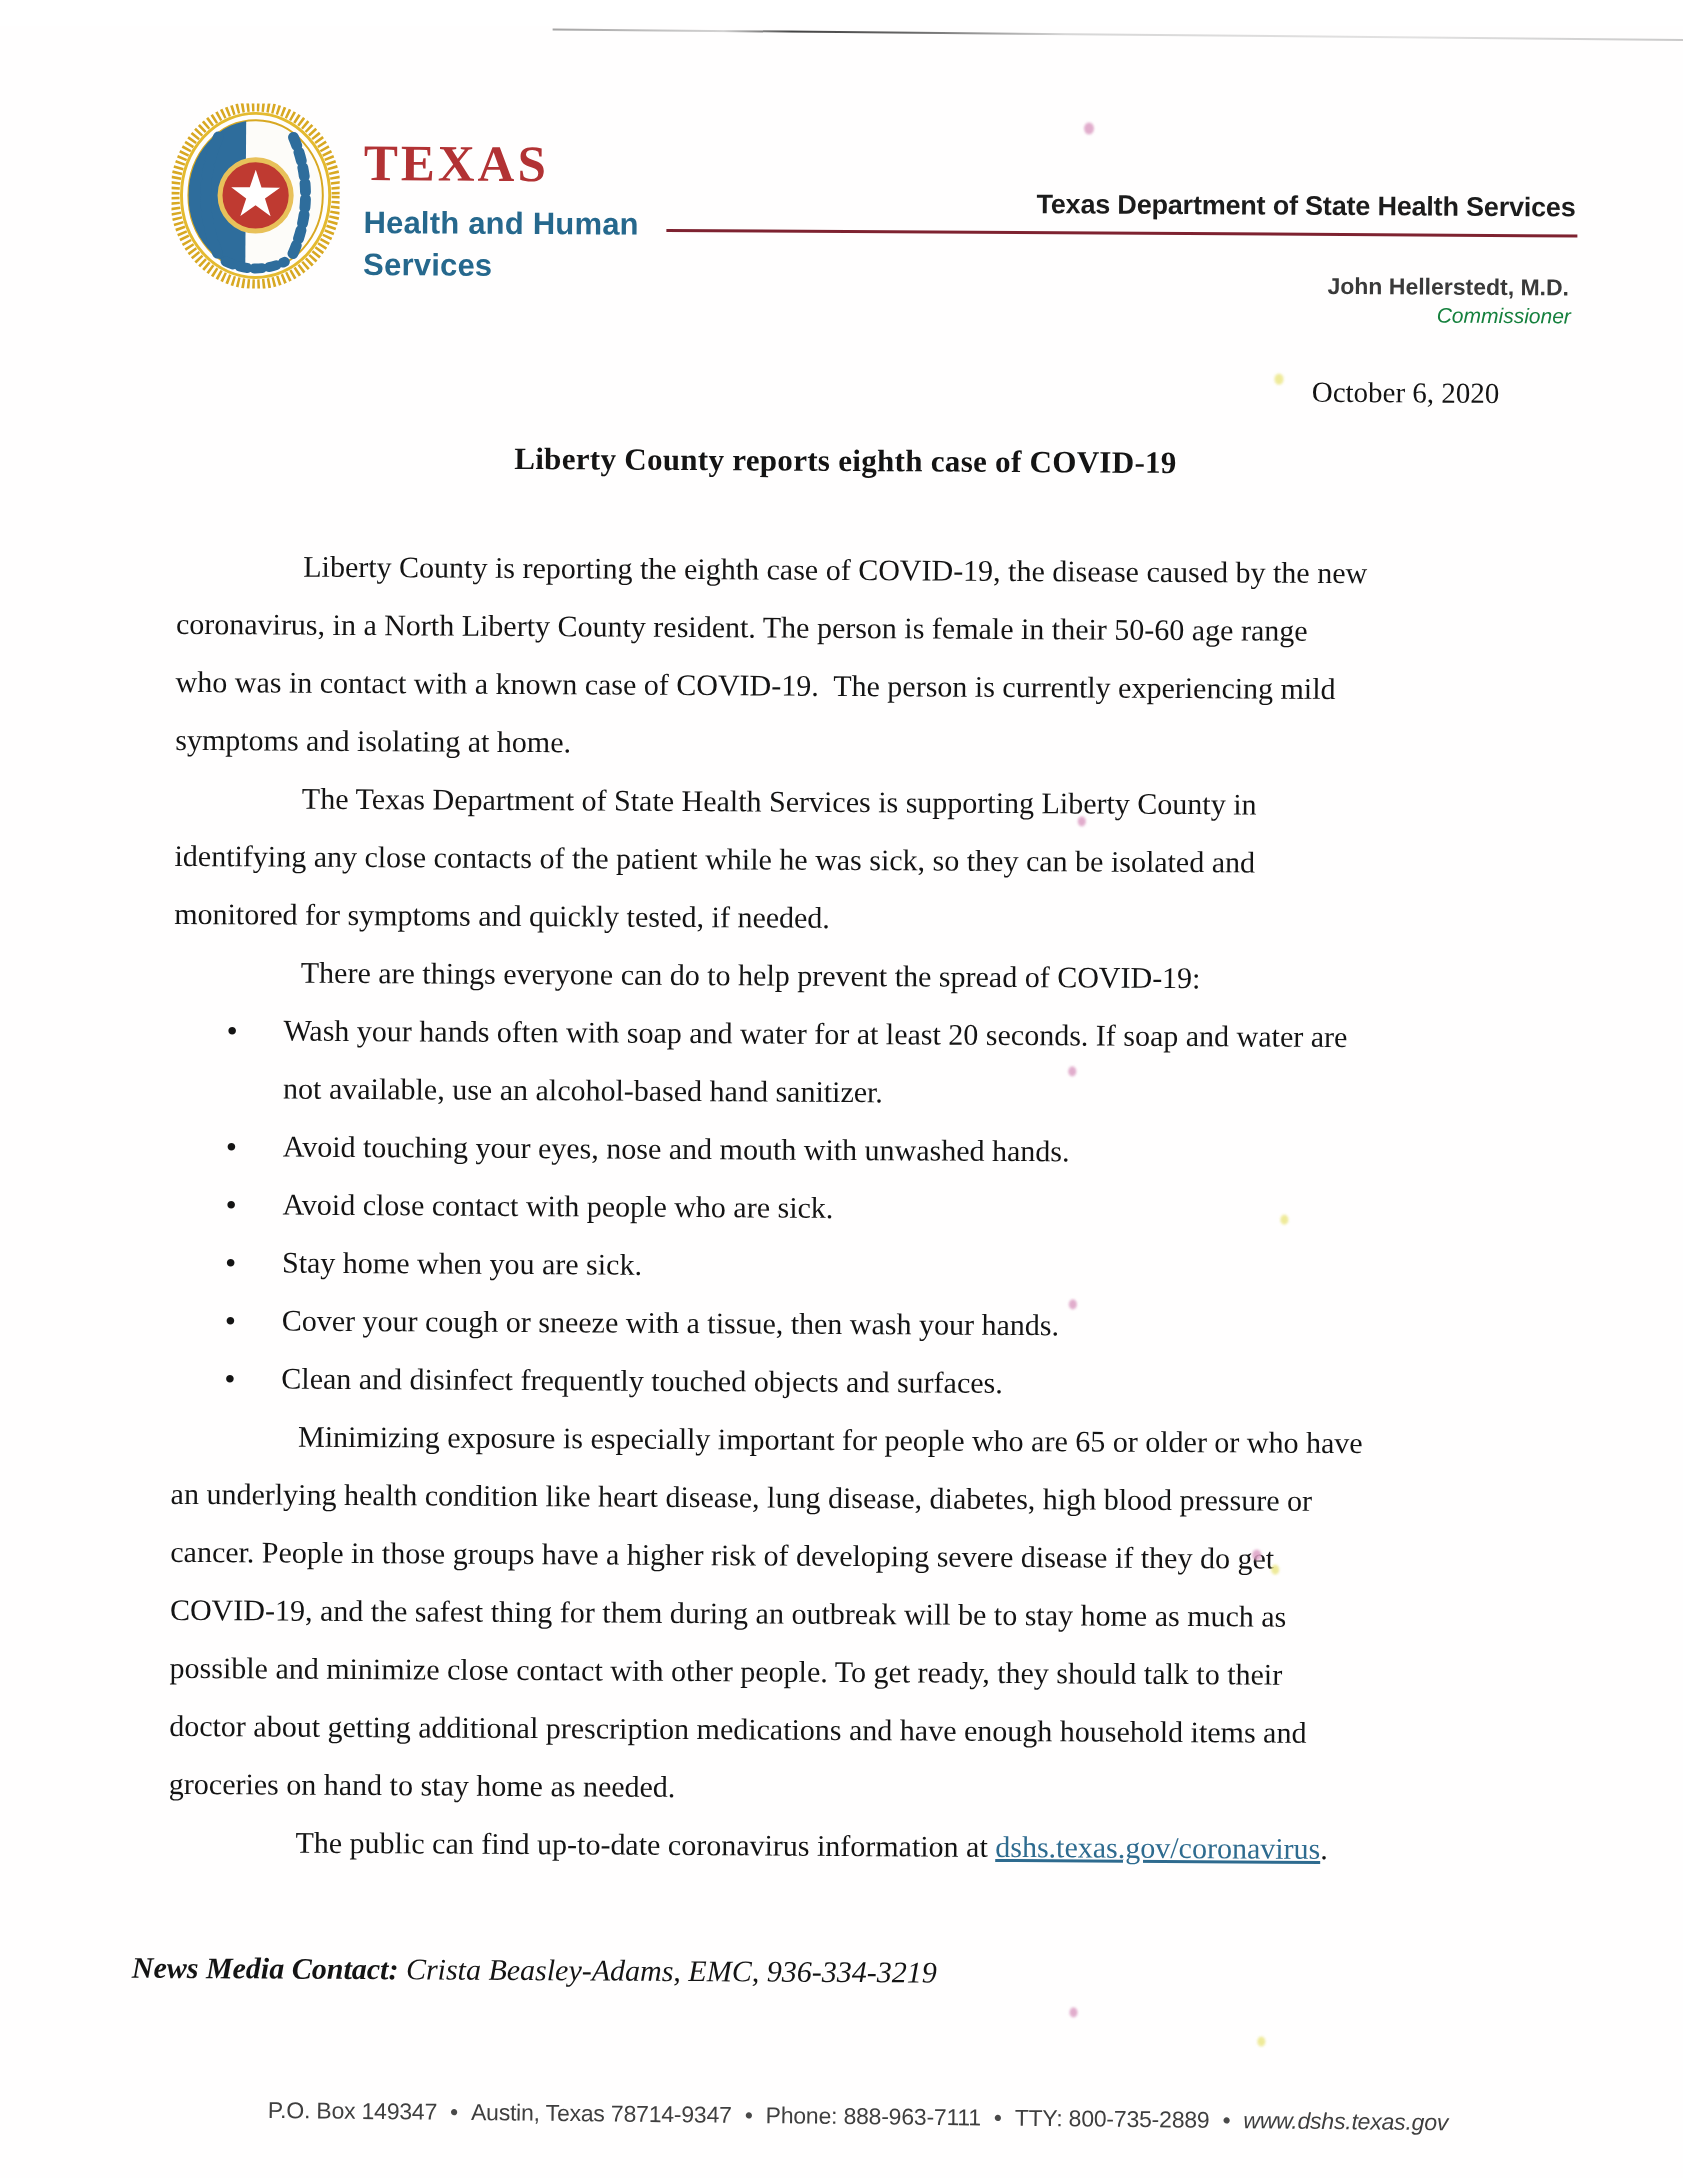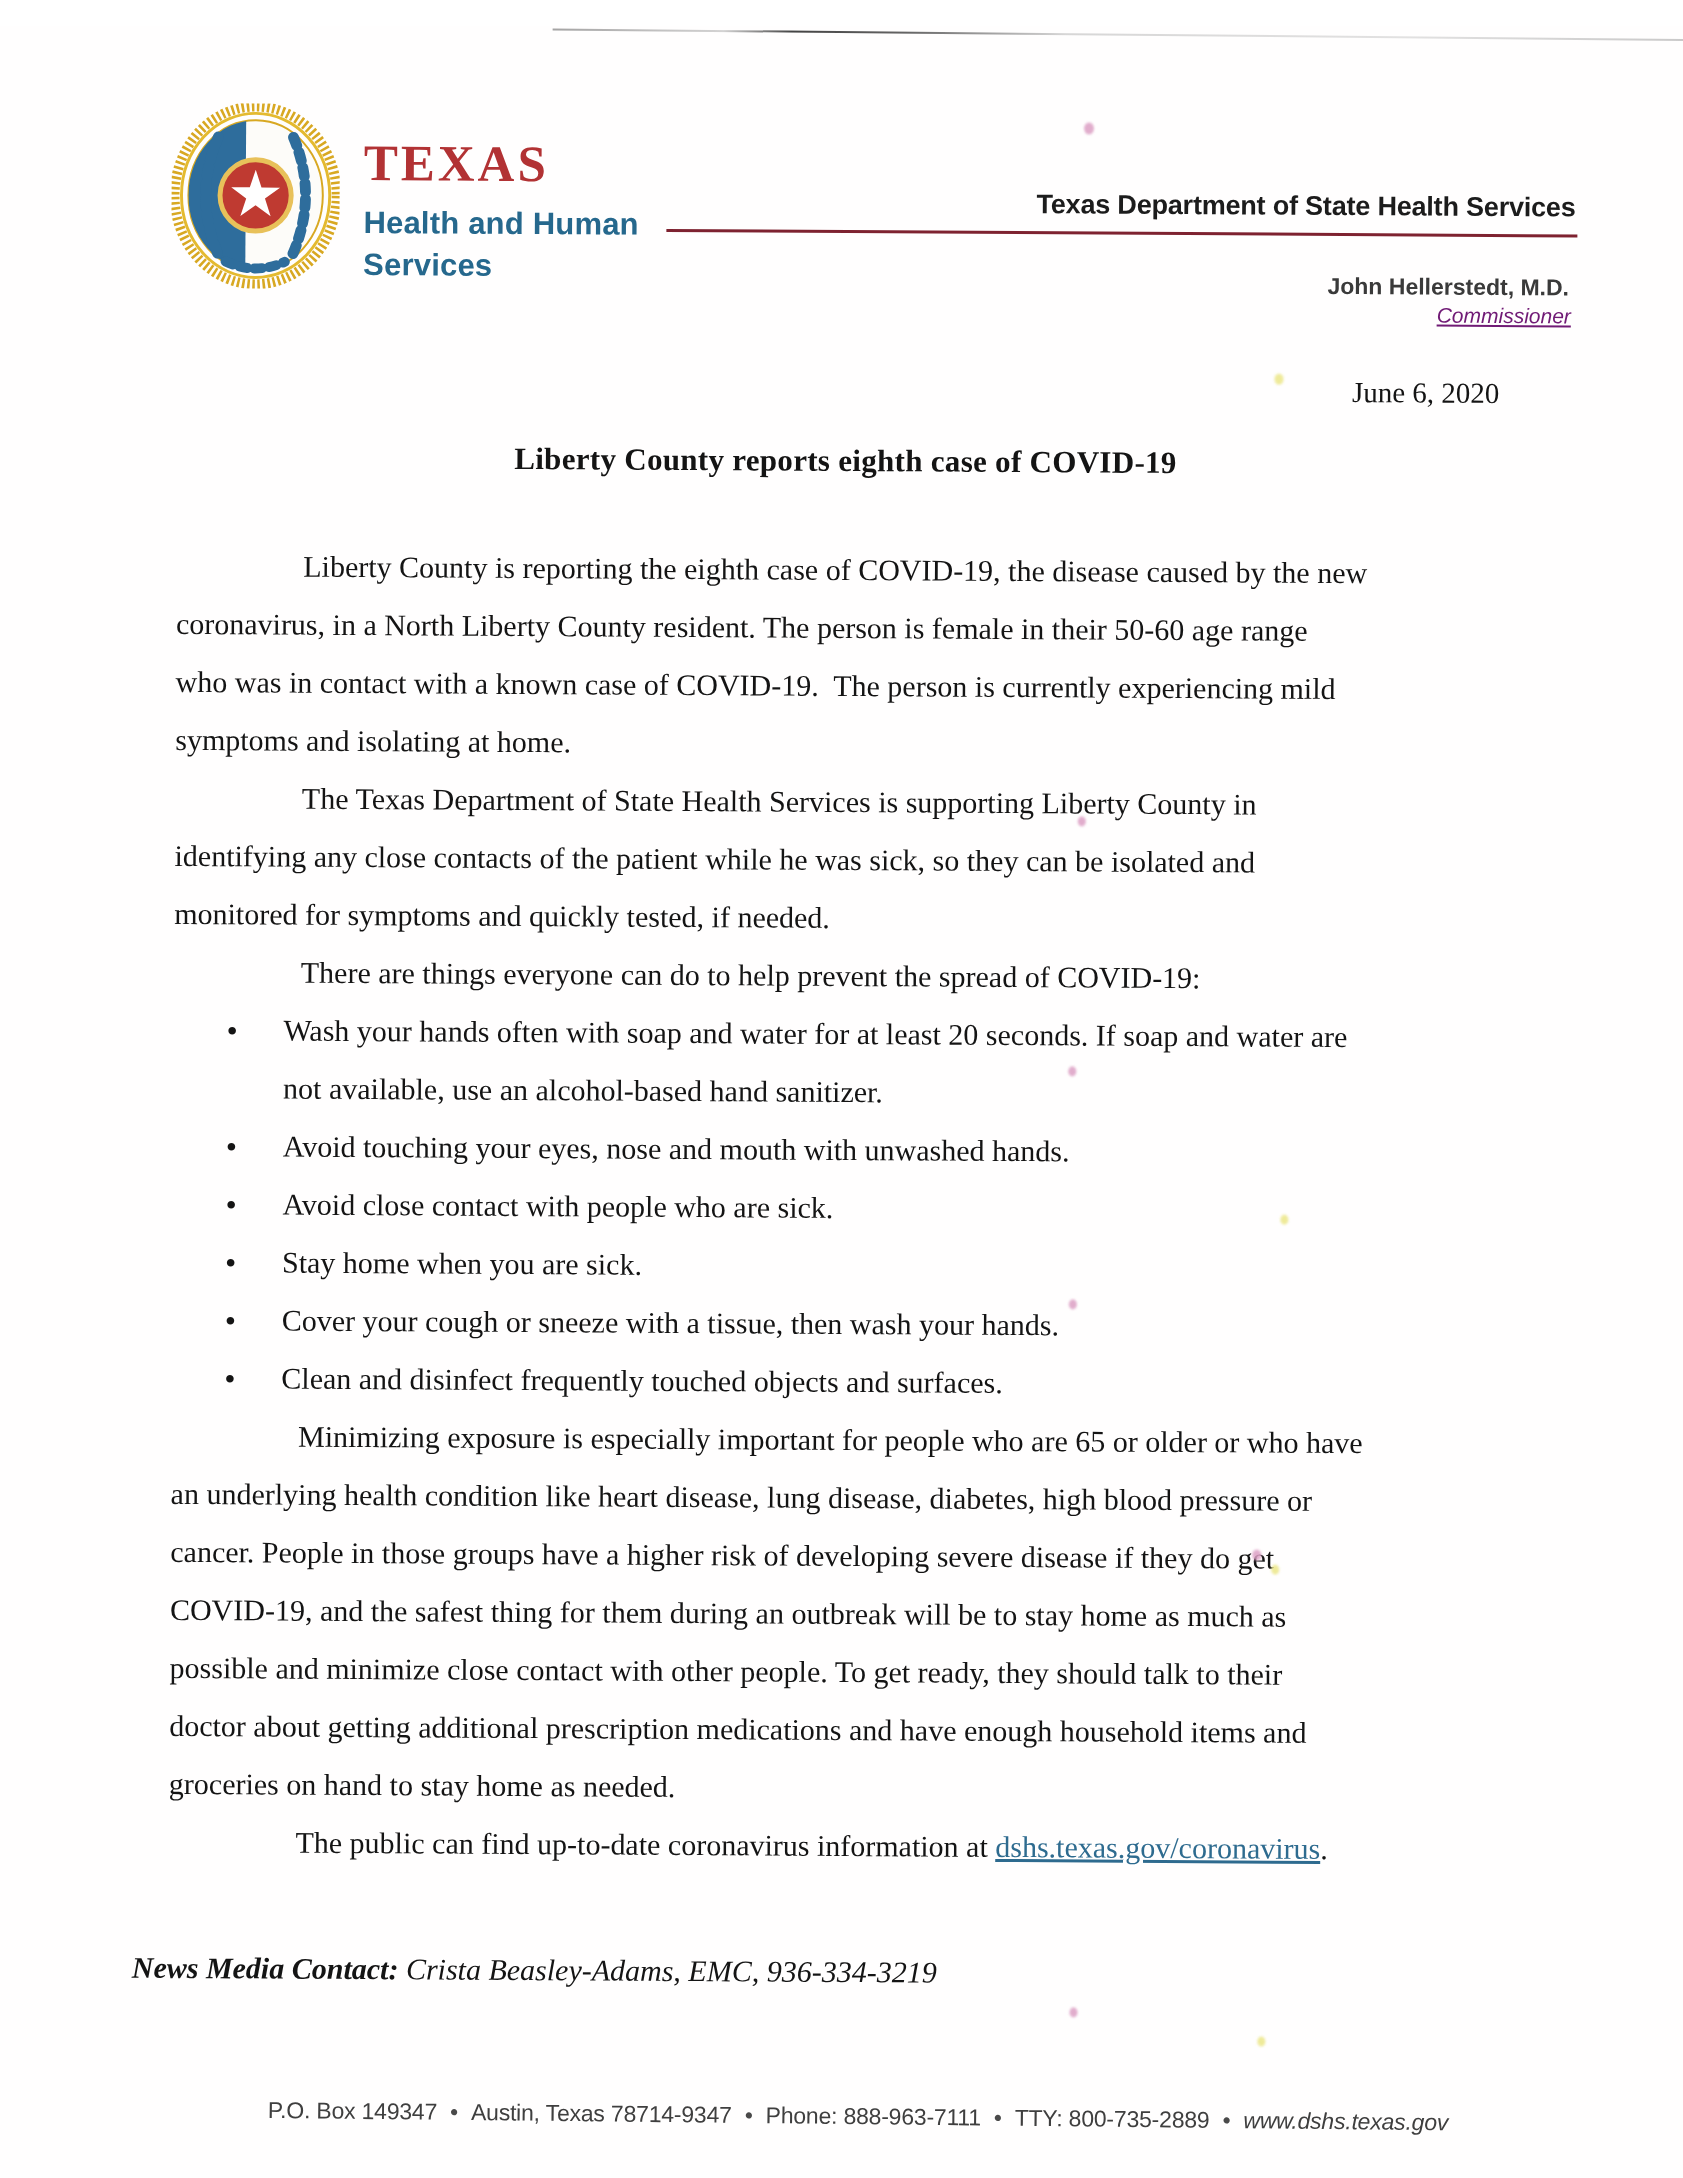--- a/index.html
+++ b/index.html
@@ -31,7 +31,7 @@
   .commish-name{position:absolute;right:119px;top:244px;font-size:23px;font-weight:bold;
     font-family:"Liberation Sans",sans-serif;color:#3a3a3a;}
   .commish-title{position:absolute;right:117px;top:274px;font-size:21px;font-style:italic;
-    color:#701a75;font-family:"Liberation Sans",sans-serif;text-decoration:underline;}
+    color:#15803d;font-family:"Liberation Sans",sans-serif;}
   
   .date{position:absolute;right:188px;top:347px;font-size:29px;white-space:pre;}
   .title{position:absolute;left:0;top:417px;width:1683px;text-align:center;

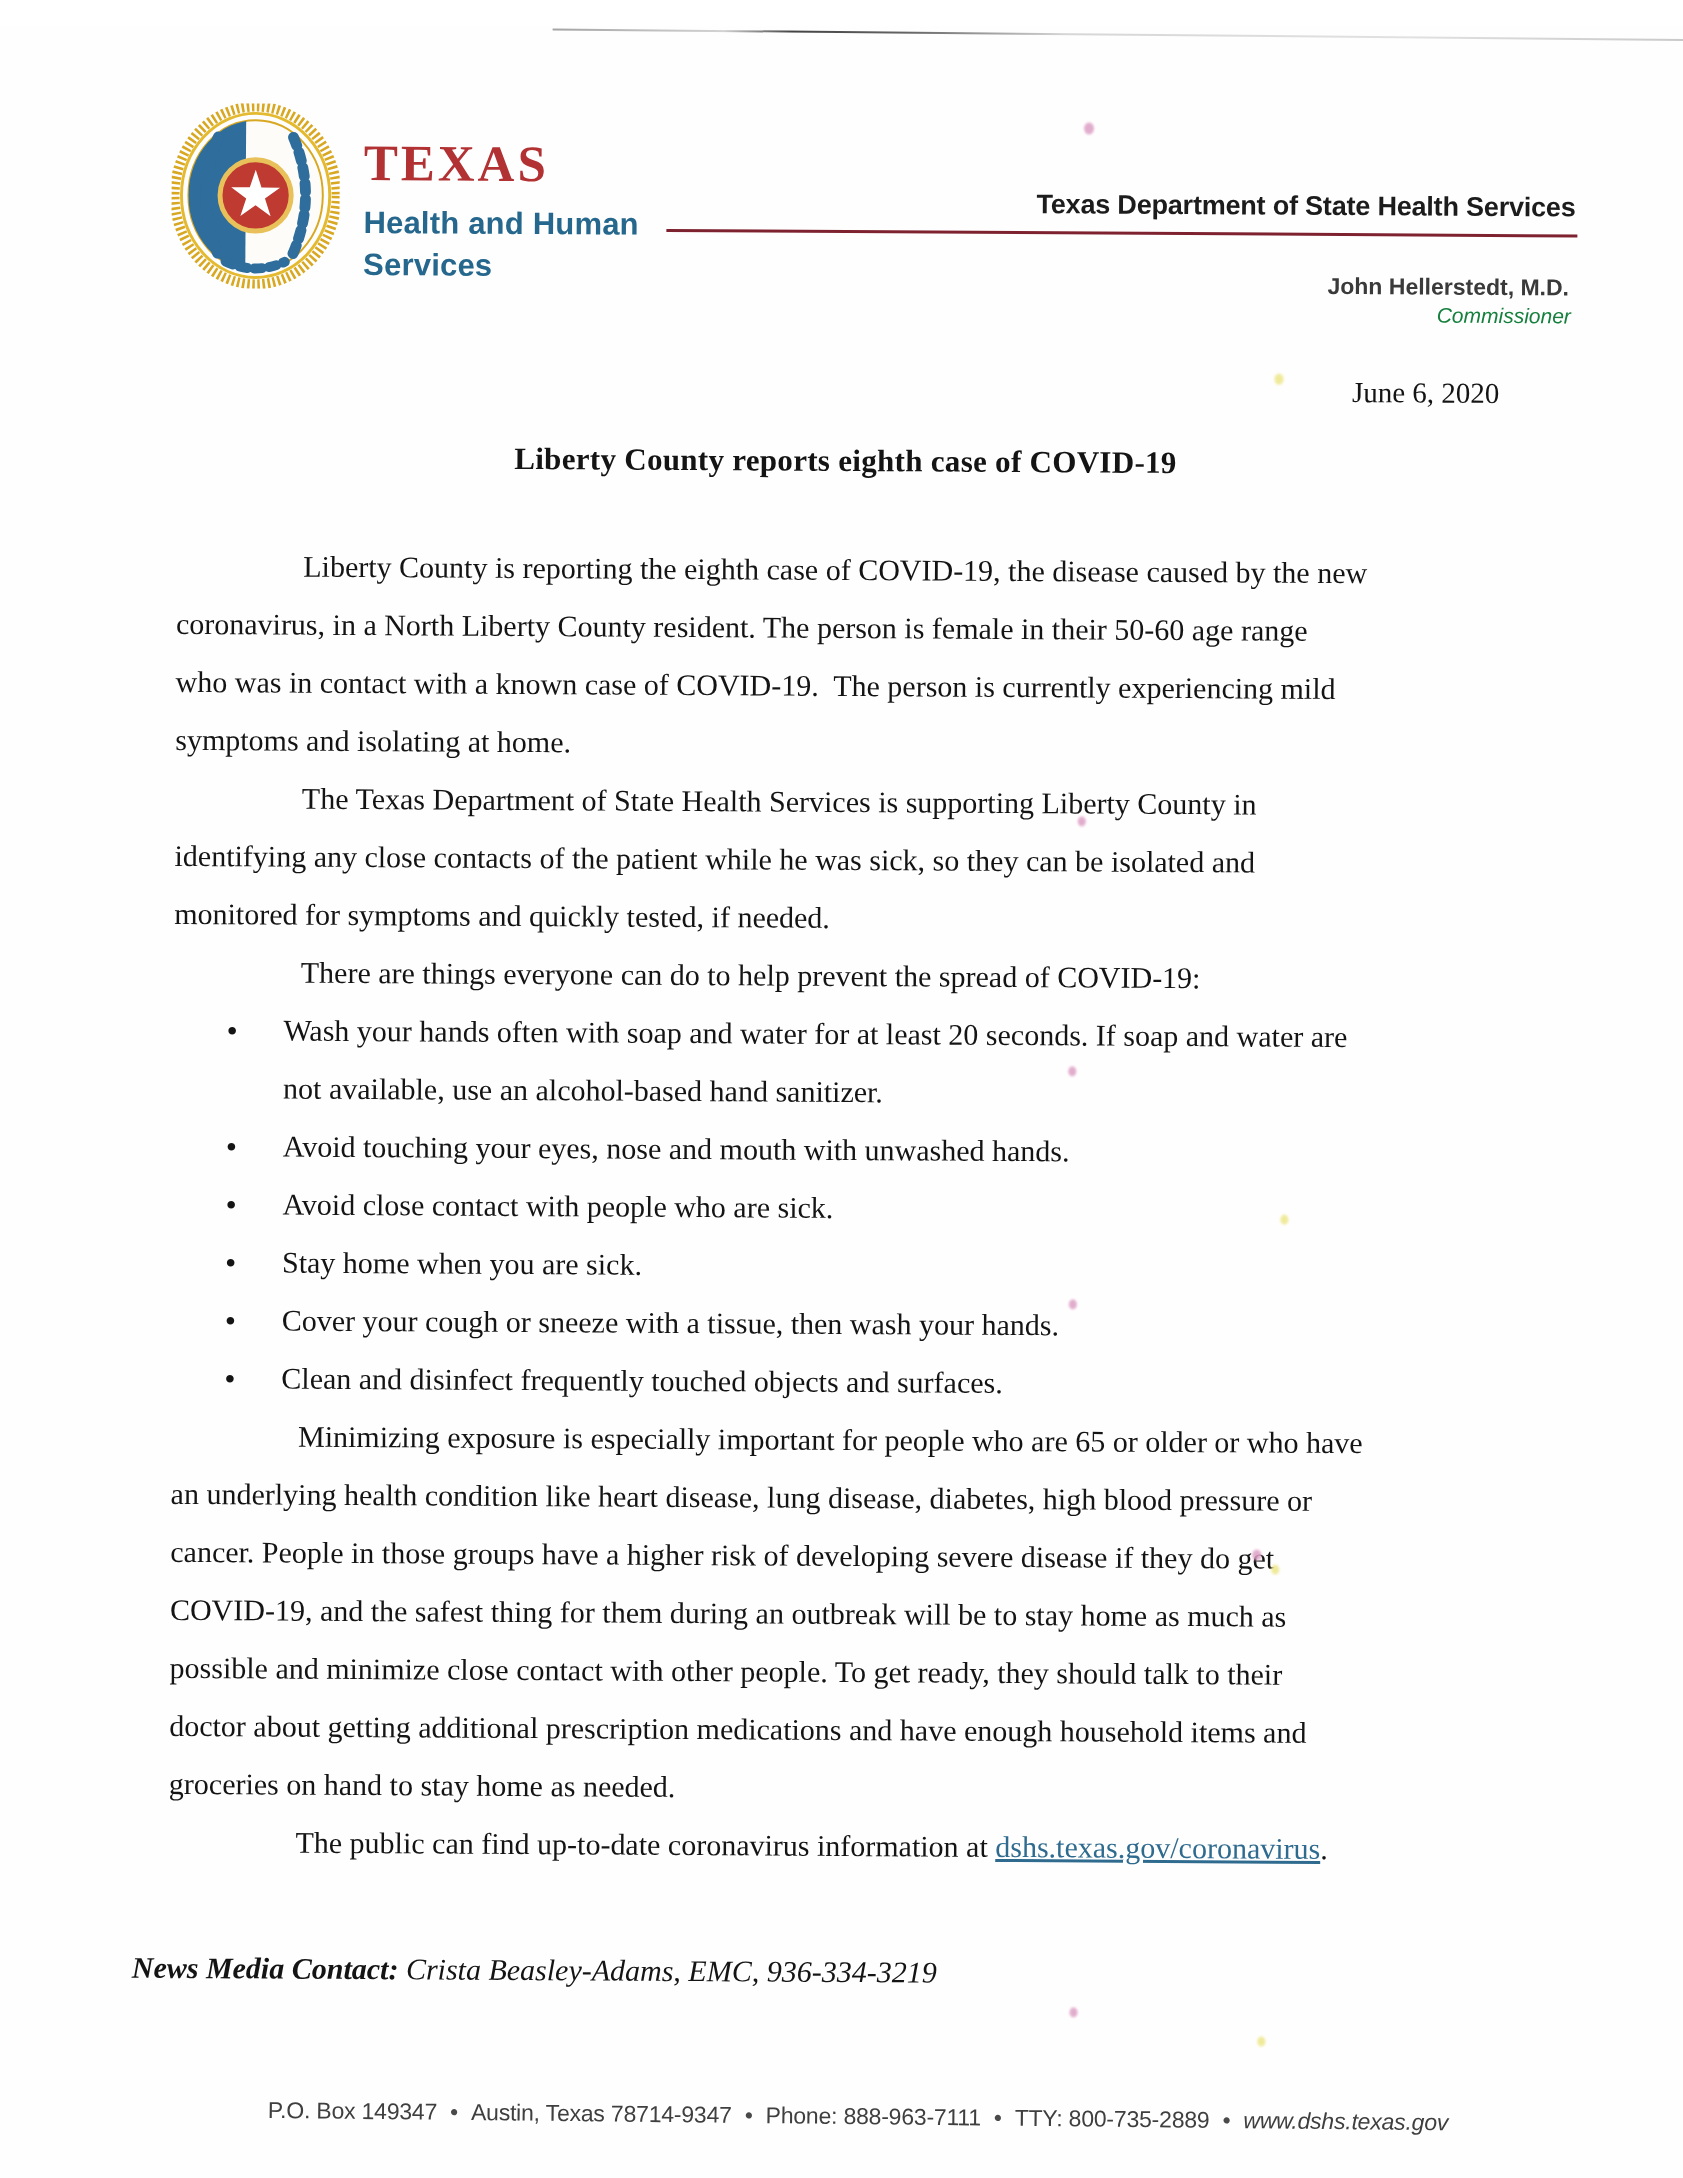--- a/index.html
+++ b/index.html
@@ -87,7 +87,7 @@
     <div class="commish-name">John Hellerstedt, M.D.</div>
     <div class="commish-title">Commissioner</div>
 
-    <div class="date">June 6, 2020</div>
+    <div class="date">October 6, 2020</div>
     <div class="title">Liberty County reports eighth case of COVID-19</div>
 
     <div class="body">

